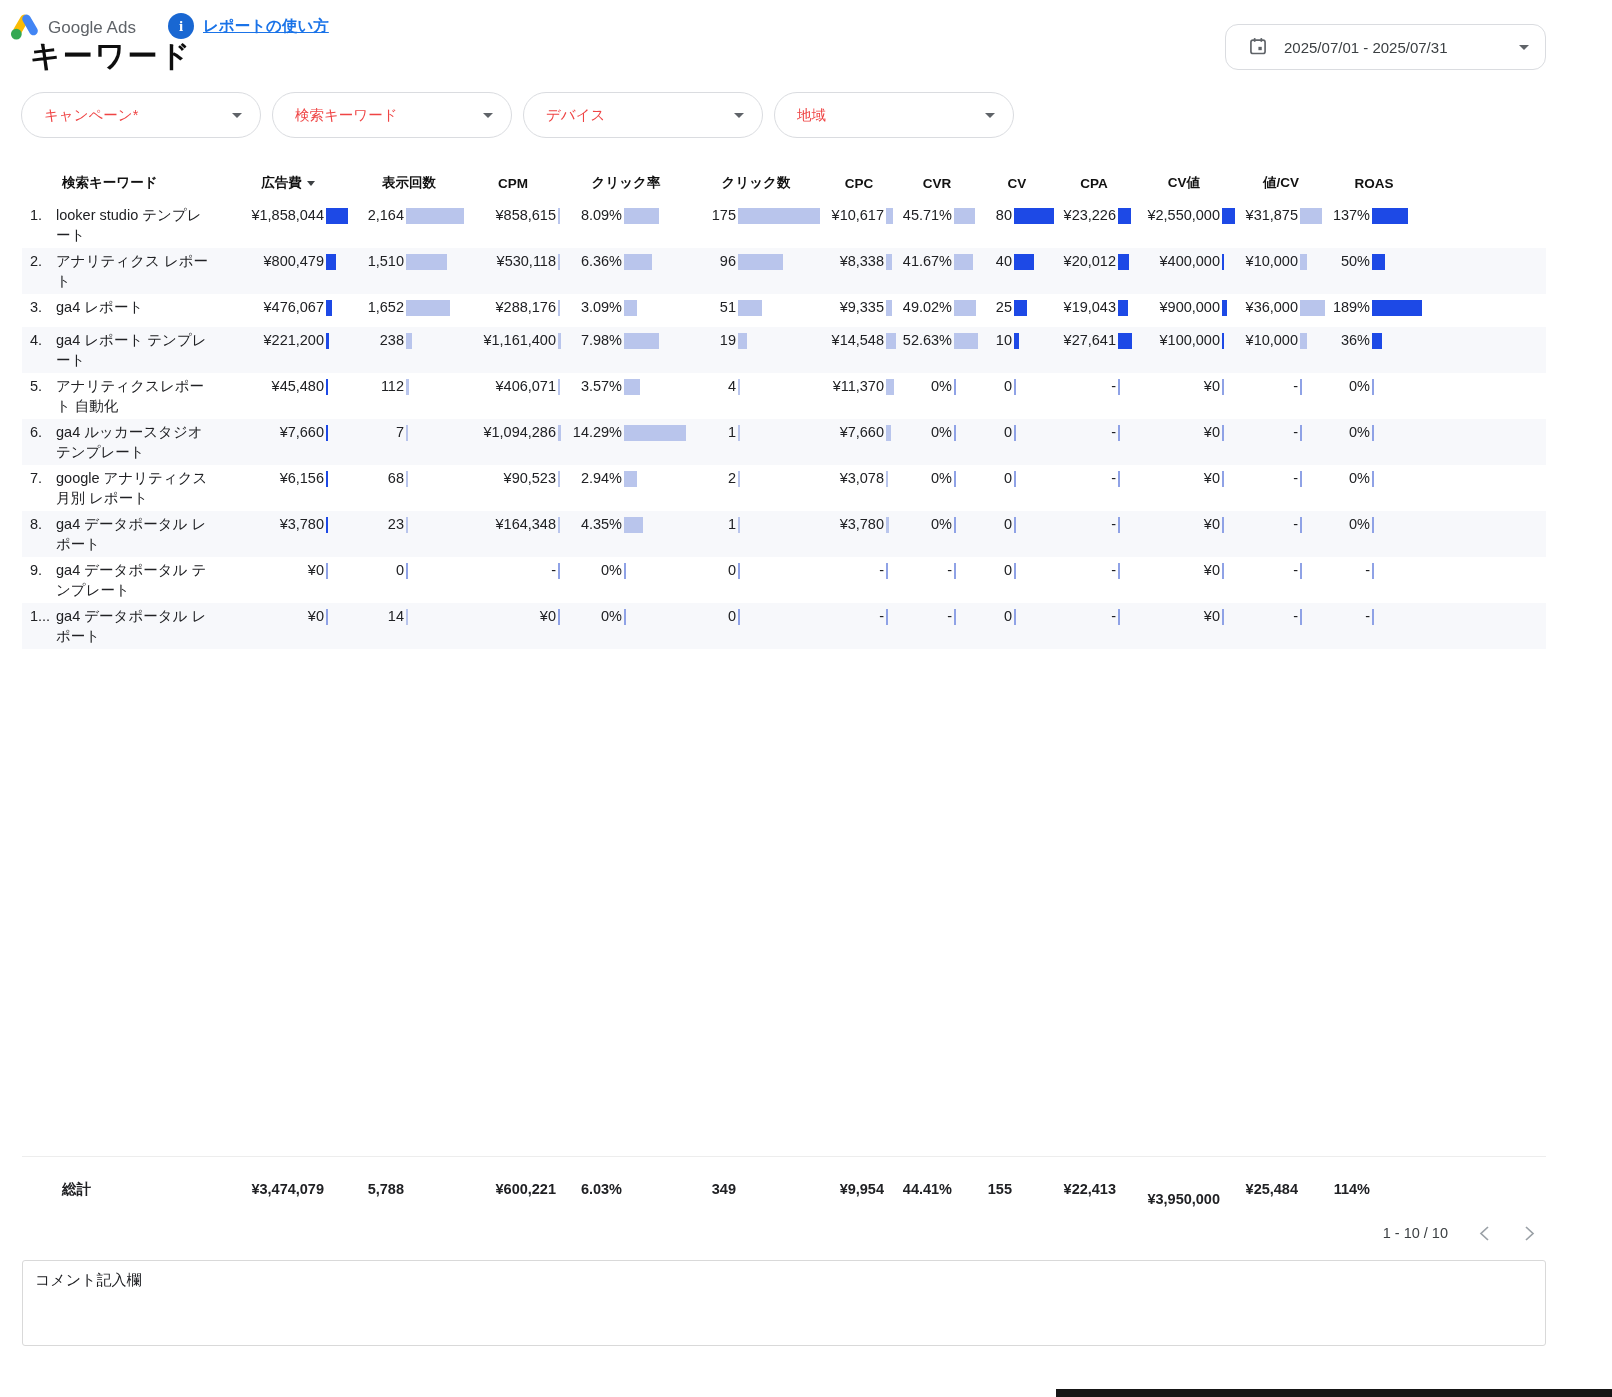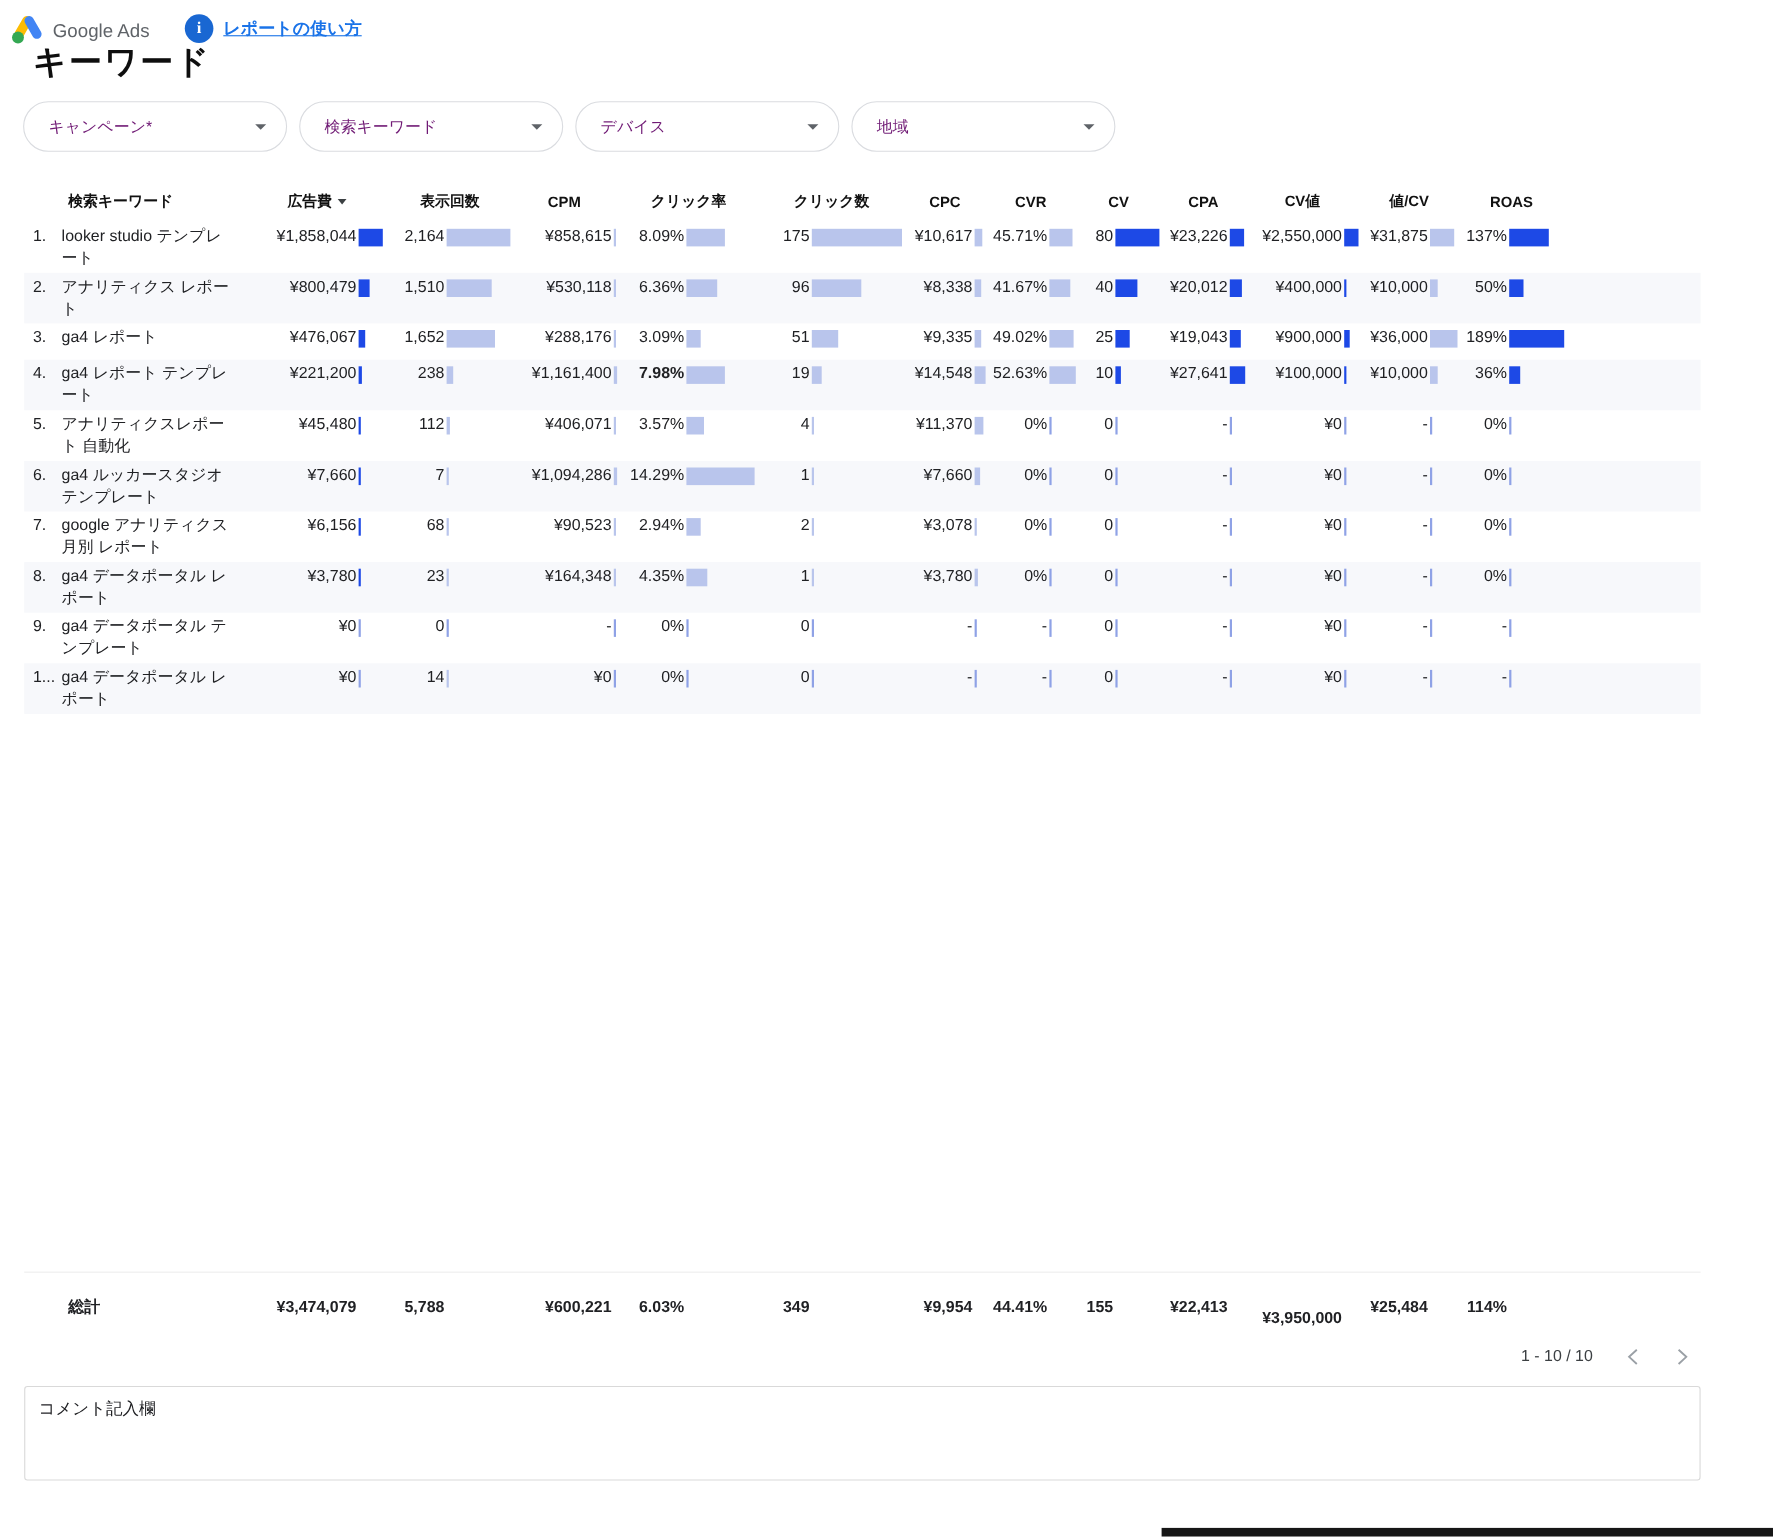--- a/index.html
+++ b/index.html
@@ -81,6 +81,18 @@
 
   <h1 class="page-title">キーワード</h1>
 
+  <div class="datepicker">
+    <span>
+      <svg width="20" height="20" viewBox="0 0 24 24" fill="none" stroke="#5f6368" stroke-width="2">
+        <rect x="3.5" y="5" width="17" height="16" rx="2.5"></rect>
+        <line x1="8" y1="2.5" x2="8" y2="7"></line>
+        <line x1="16" y1="2.5" x2="16" y2="7"></line>
+        <rect x="12.5" y="13" width="4" height="4" fill="#5f6368" stroke="none"></rect>
+      </svg>
+    </span>
+    <span>2025/07/01 - 2025/07/31</span>
+    <span class="caret"></span>
+  </div>
 
   <div class="filters">
     <div class="pill">

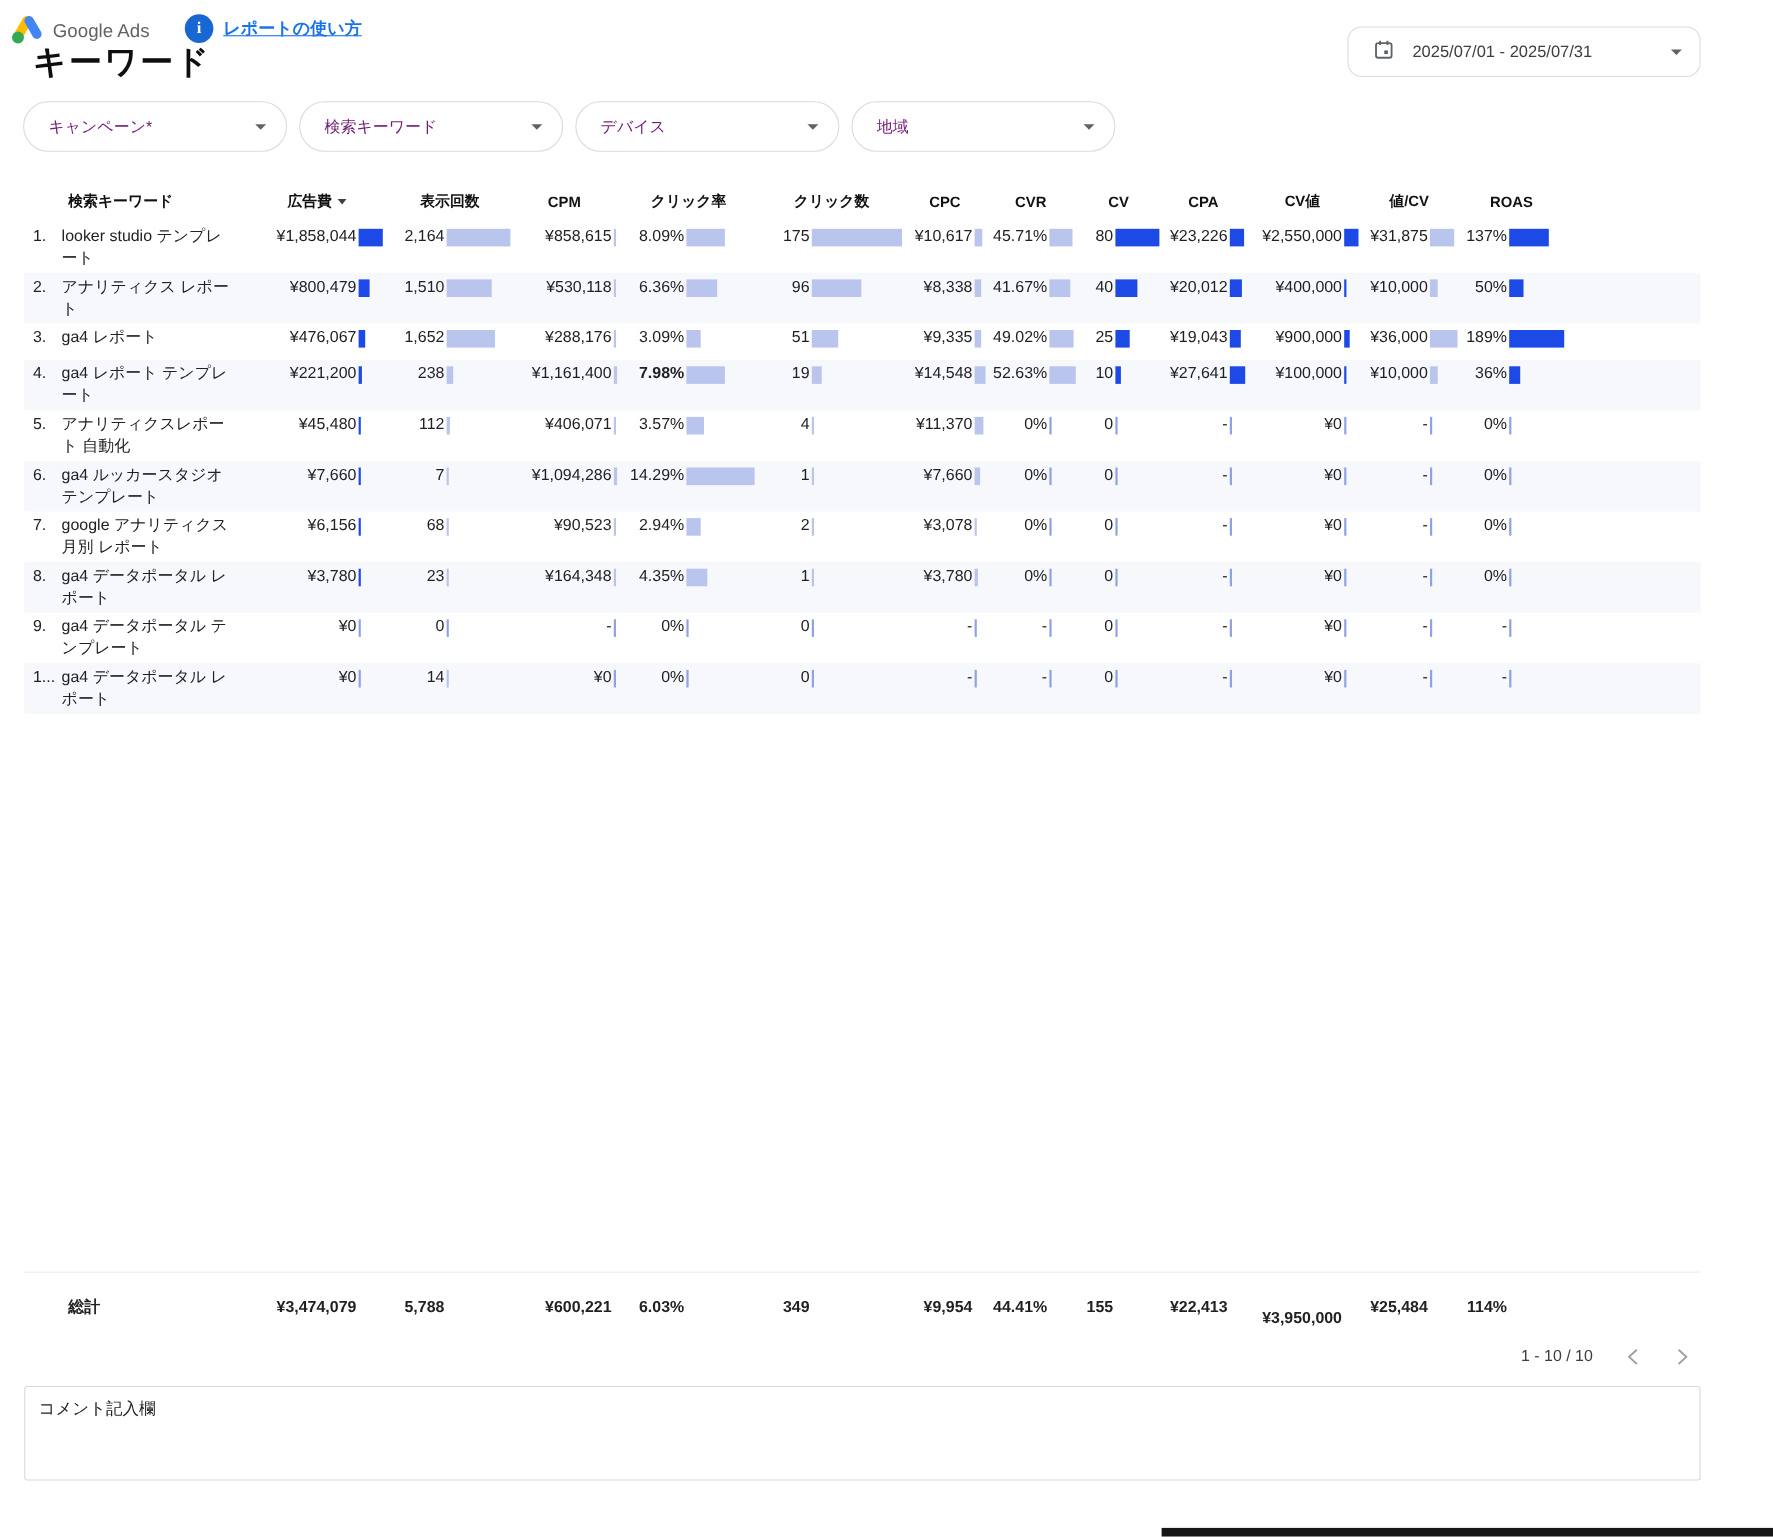--- a/index.html
+++ b/index.html
@@ -28,7 +28,7 @@
   
   .filters{position:absolute;left:21px;top:92px;display:flex;gap:11px;}
   .pill{width:240px;height:46px;border:1px solid var(--border);border-radius:23px;display:flex;align-items:center;
-    padding:0 18px 0 22px;font-size:14.5px;color:#701a75;background:#fff;cursor:pointer;}
+    padding:0 18px 0 22px;font-size:14.5px;color:#ef4444;background:#fff;cursor:pointer;}
   .pill .caret{margin-left:auto;}
 
   

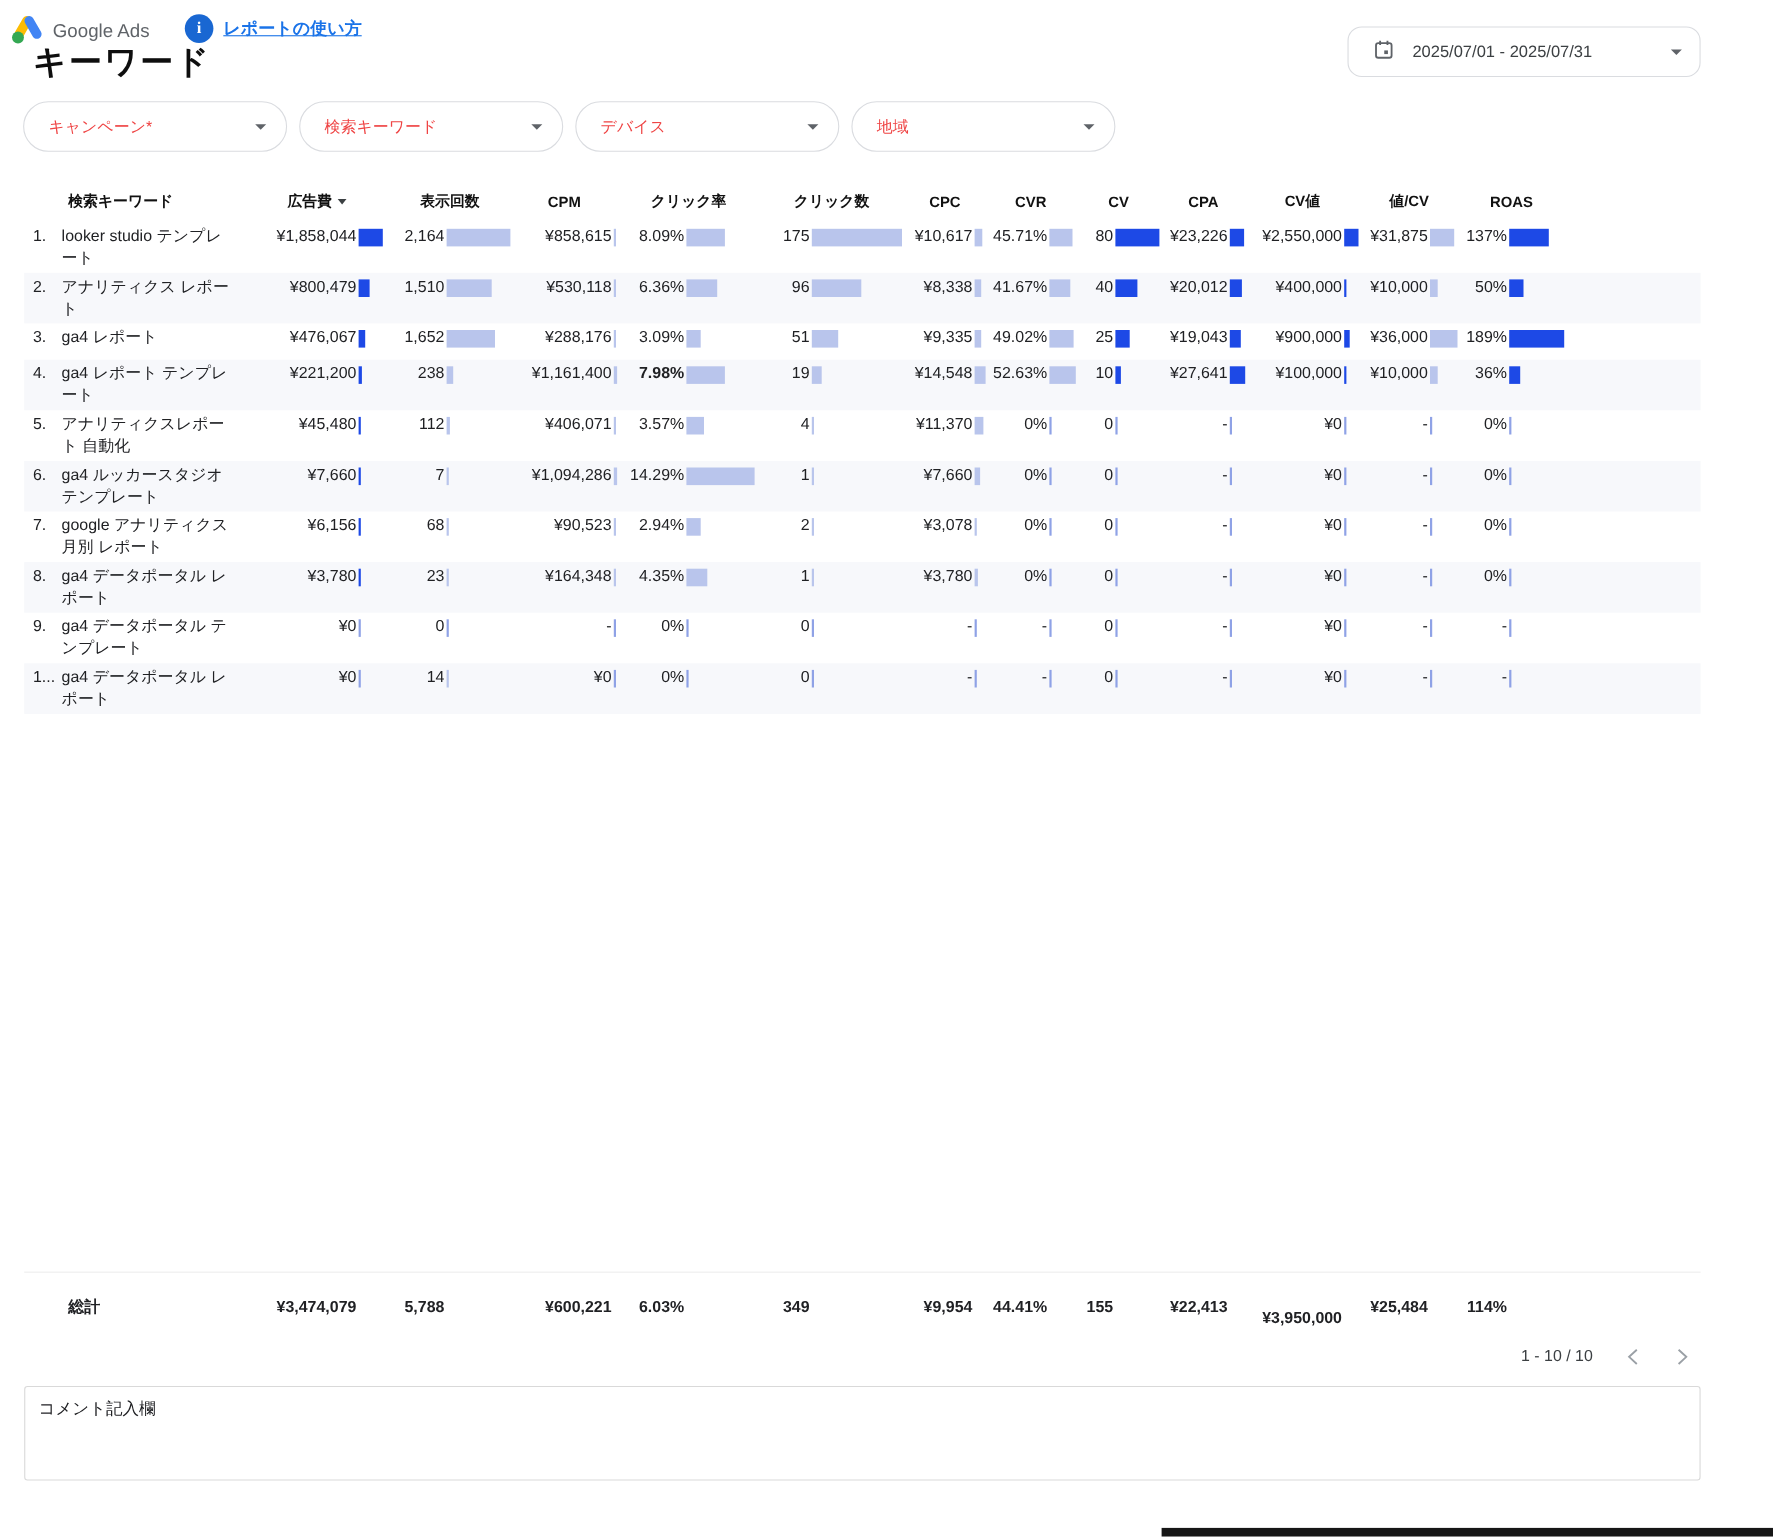--- a/index.html
+++ b/index.html
@@ -405,7 +405,7 @@
           <div class="mbarzone" style="width: 6px;">
             <div class="mbar" style="width: 3px; background: rgb(185, 197, 236);"></div>
           </div>
-          <div class="mval" style="width: 60px; font-weight: bold;">
+          <div class="mval" style="width: 60px;">
             <span>7.98%</span>
           </div>
           <div class="mbarzone" style="width: 68px;">

